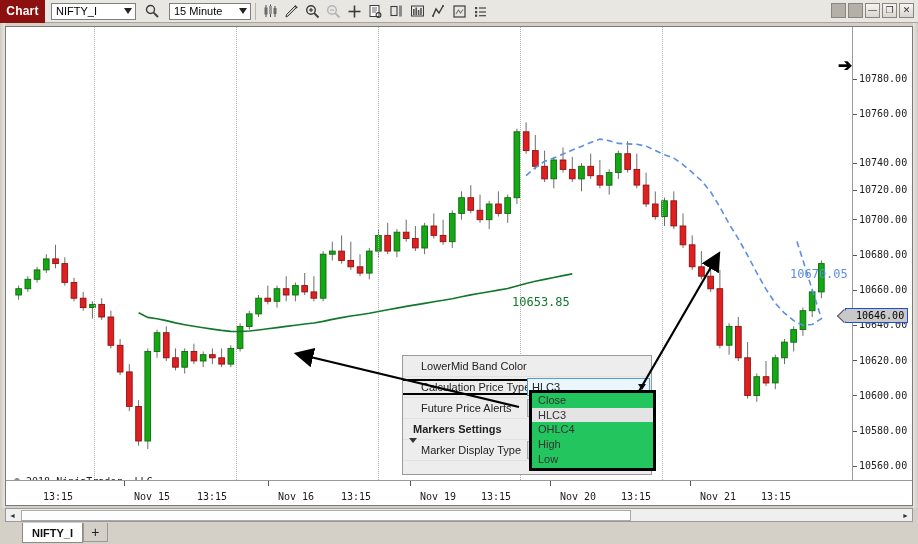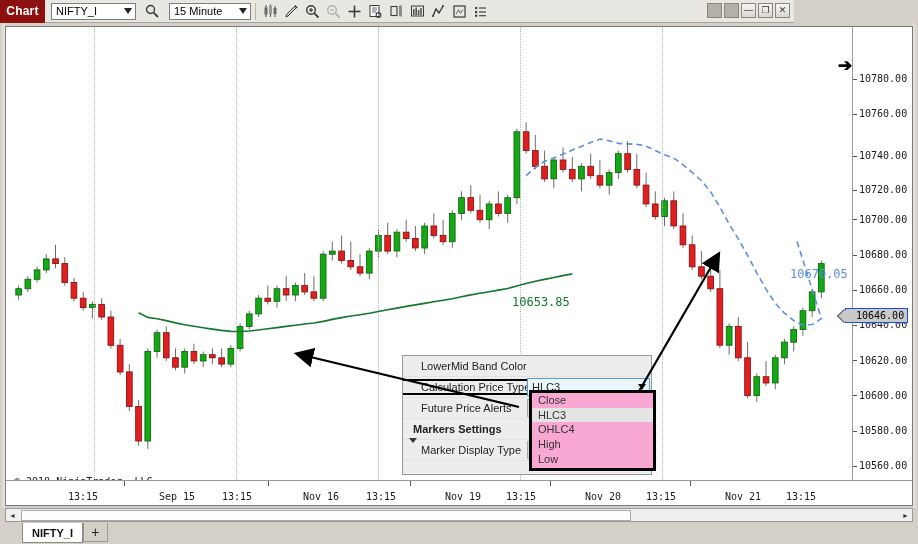--- a/index.html
+++ b/index.html
@@ -18,7 +18,7 @@
 
   
   #toolbar {
-    position: absolute; left: 0; top: 0; width: 794px; height: 23px;
+    position: absolute; left: 0; top: 0; width: 918px; height: 23px;
     background: #e9e7e2;
     border-bottom: 1px solid #a8a49c;
     display: flex; align-items: center;

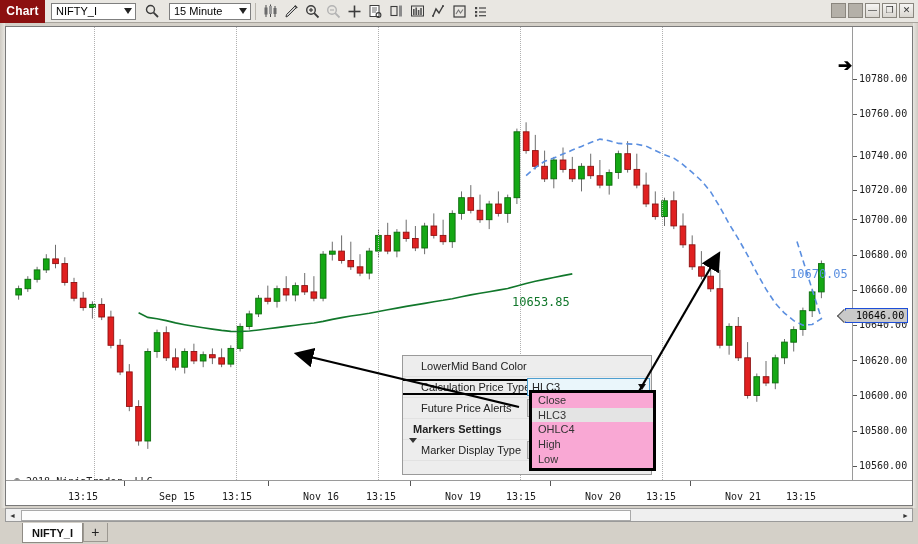--- a/index.html
+++ b/index.html
@@ -627,7 +627,7 @@
     <div id="price-axis">
         <div class="ptick" style="top: 46px;"><span class="dash"></span>10780.00</div>
         <div class="ptick" style="top: 81.2px;"><span class="dash"></span>10760.00</div>
-        <div class="ptick" style="top: 123px;"><span class="dash"></span>10740.00</div>
+        <div class="ptick" style="top: 130px;"><span class="dash"></span>10740.00</div>
         <div class="ptick" style="top: 157px;"><span class="dash"></span>10720.00</div>
         <div class="ptick" style="top: 186.8px;"><span class="dash"></span>10700.00</div>
         <div class="ptick" style="top: 222px;"><span class="dash"></span>10680.00</div>

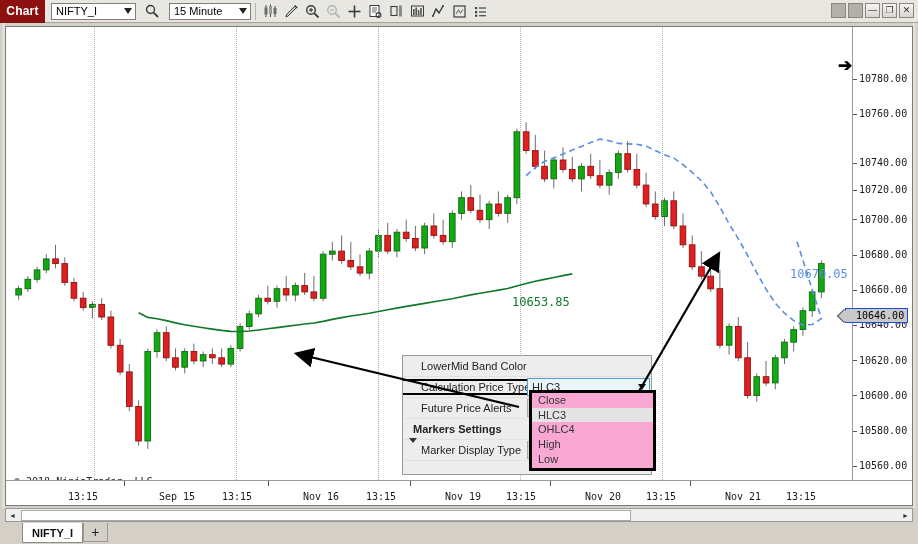--- a/index.html
+++ b/index.html
@@ -233,7 +233,7 @@
     color: #333;
     display: flex; align-items: center;
     padding-left: 6px;
-    background: #f9a8d4;
+    background: #22c55e;
   }
   .dd-item.alt { background: #e4e4e4; }
 

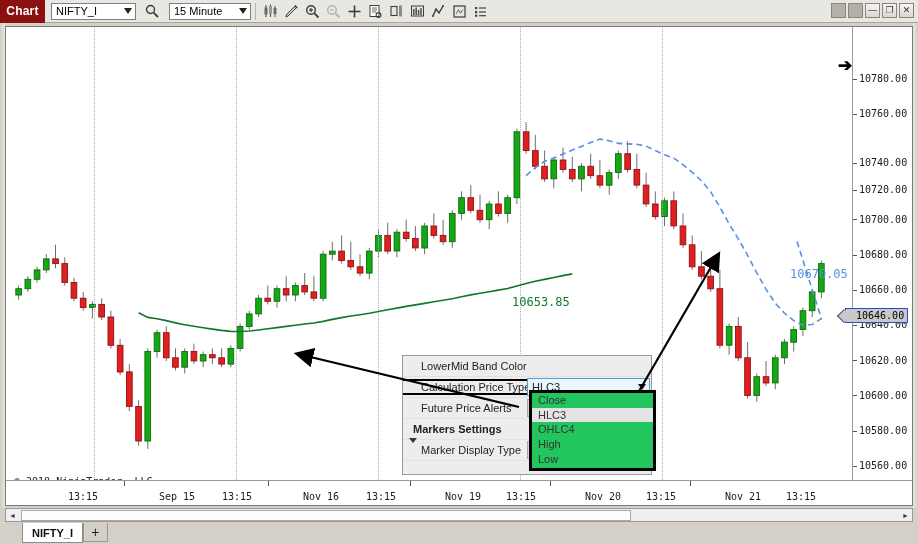--- a/index.html
+++ b/index.html
@@ -134,7 +134,6 @@
     font-family: "DejaVu Sans Mono", monospace;
     white-space: nowrap;
     transform: translateX(-50%);
-    margin-left: 25px;
   }
   .tmark {
     position: absolute; top: 0; width: 1px; height: 5px; background: #555;

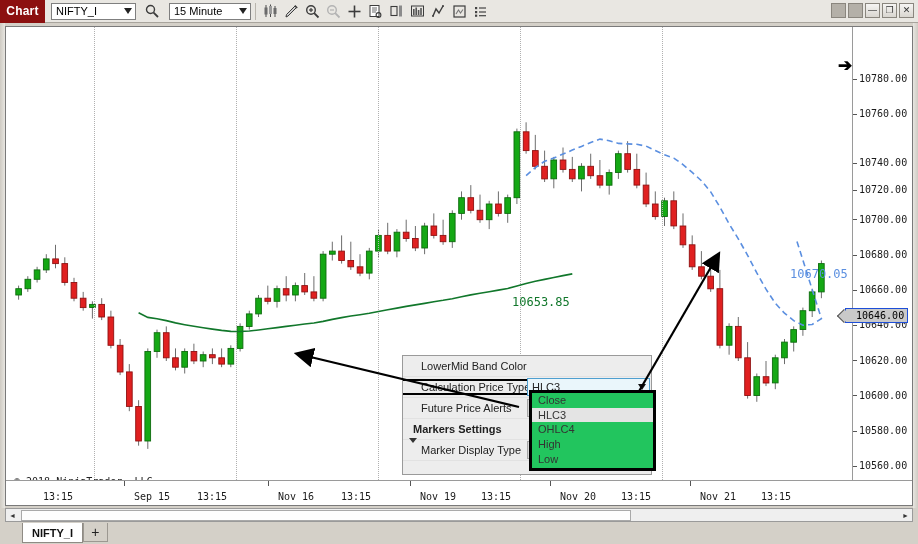--- a/index.html
+++ b/index.html
@@ -642,7 +642,7 @@
 
     <div id="time-axis">
         <div class="ttick" style="left: 52px;">13:15</div>
-        <div class="ttick" style="left: 146px;">Sep 15</div>
+        <div class="ttick" style="left: 146px;">Nov 15</div>
         <div class="tmark" style="left: 118px;"></div>
         <div class="ttick" style="left: 206px;">13:15</div>
         <div class="ttick" style="left: 290px;">Nov 16</div>

